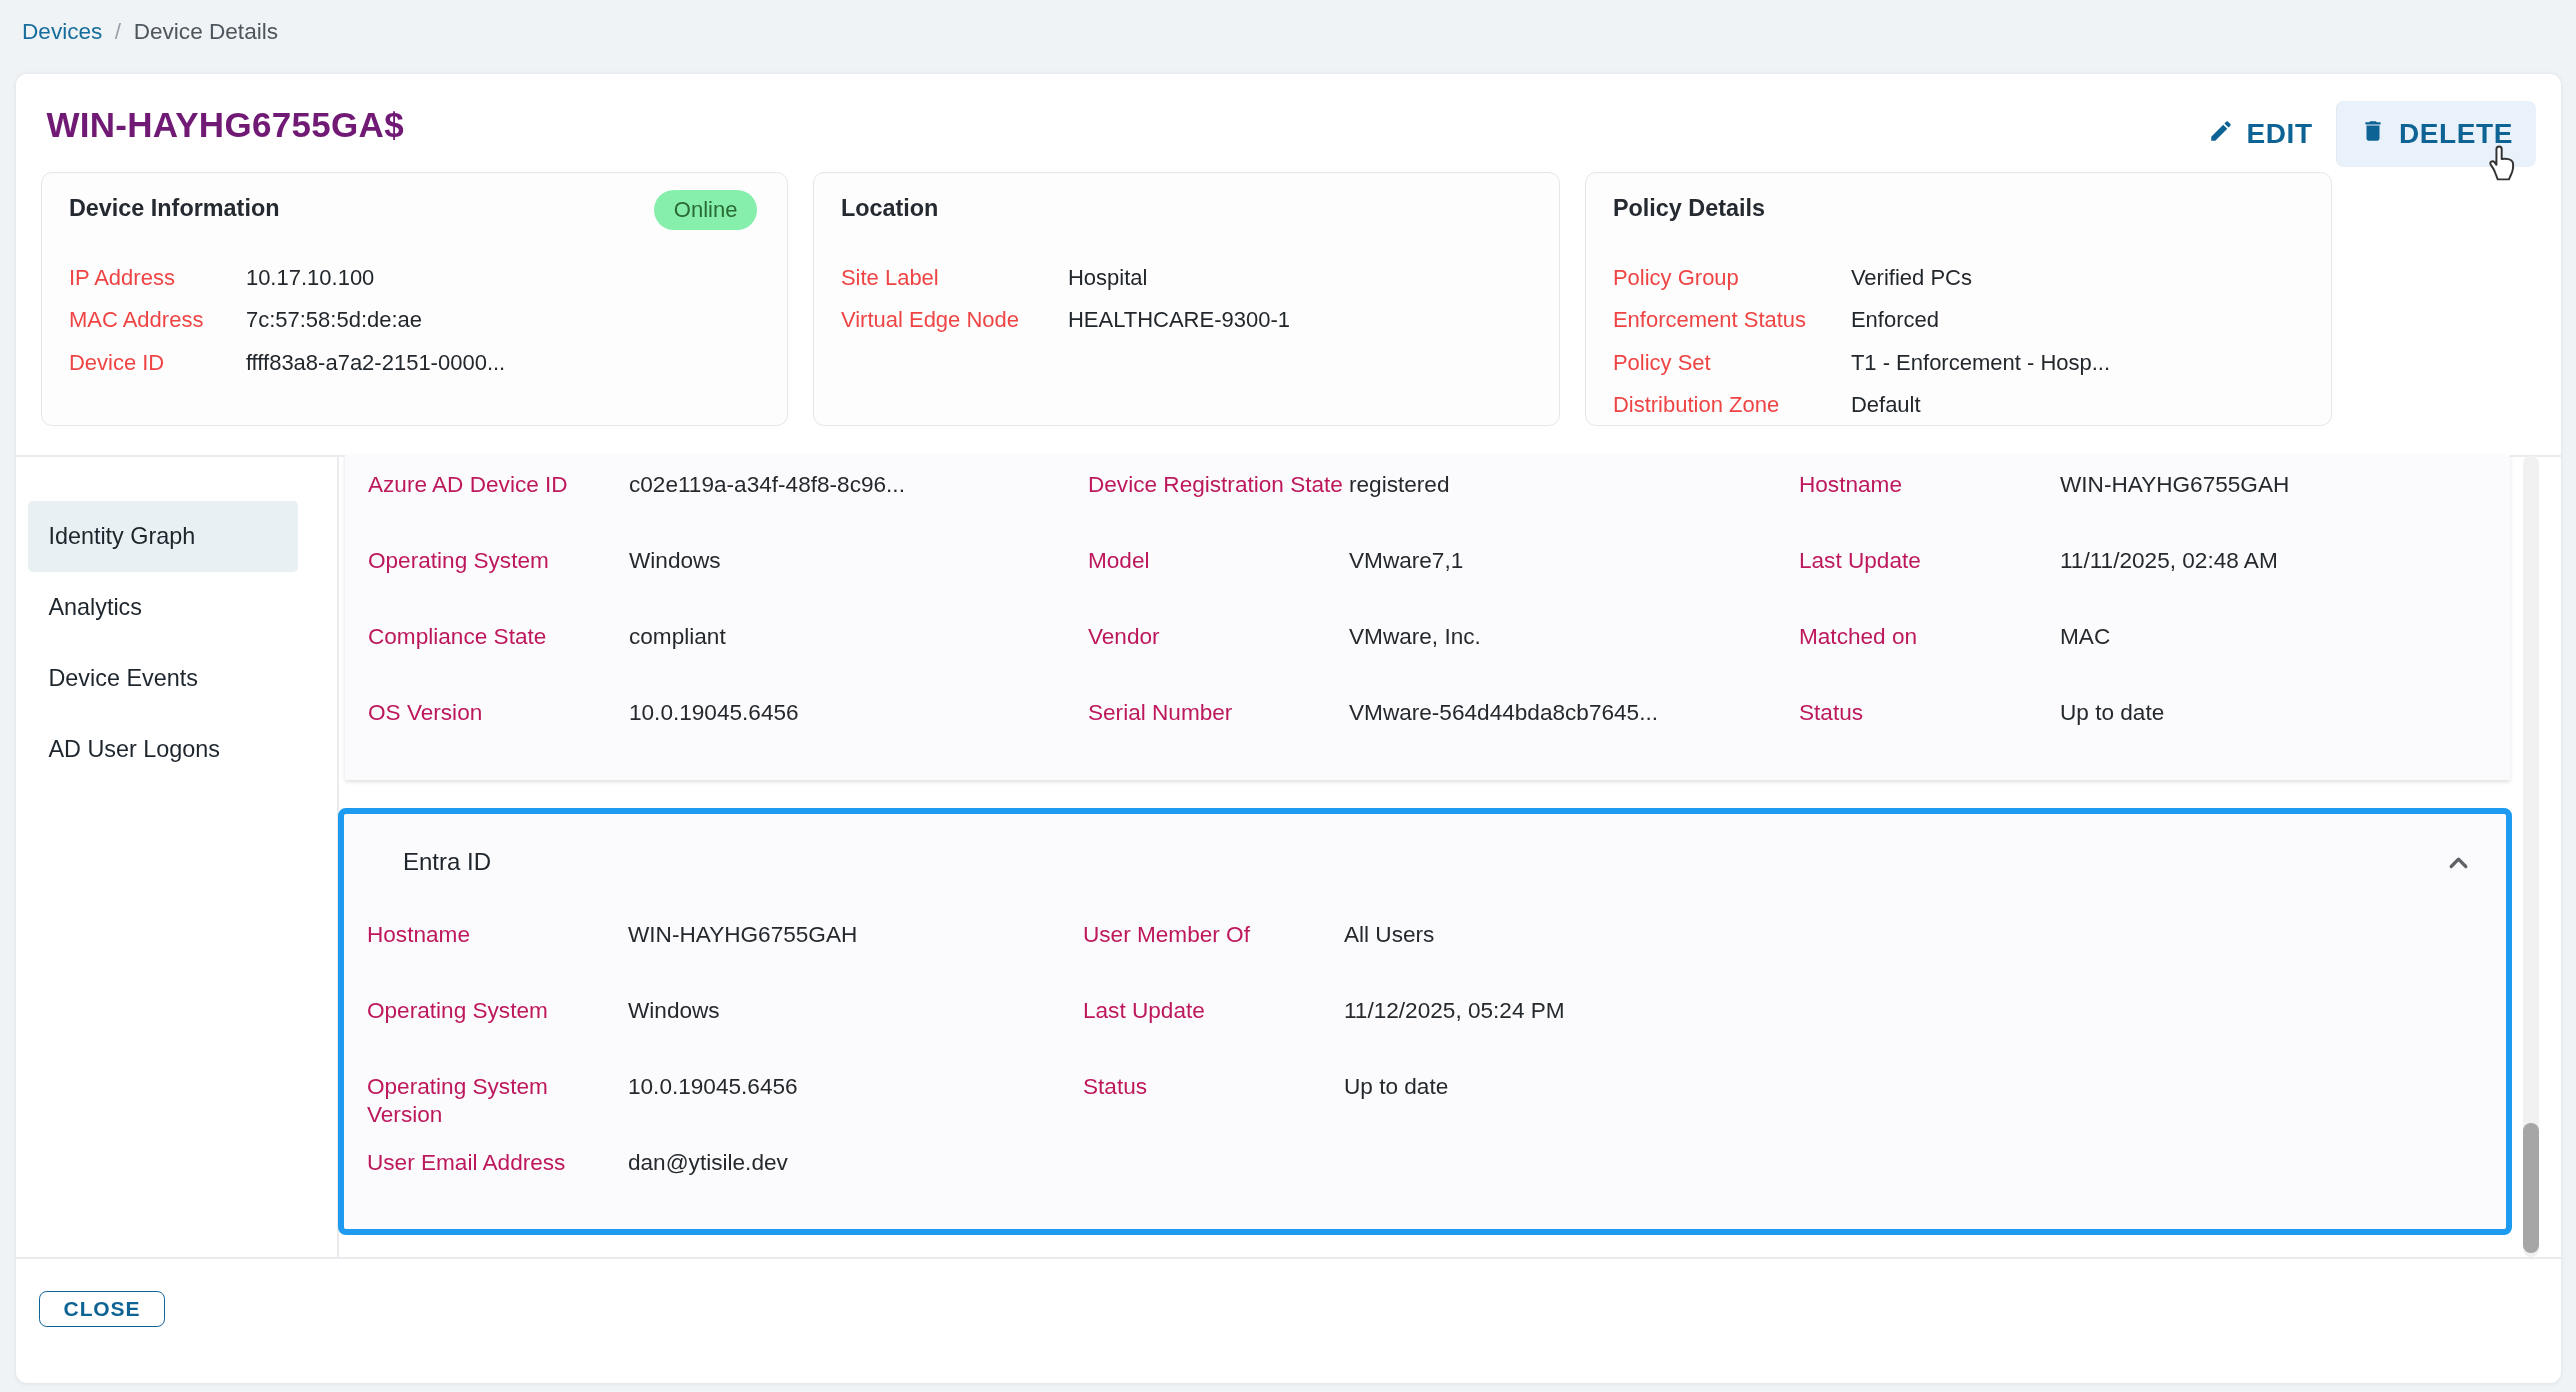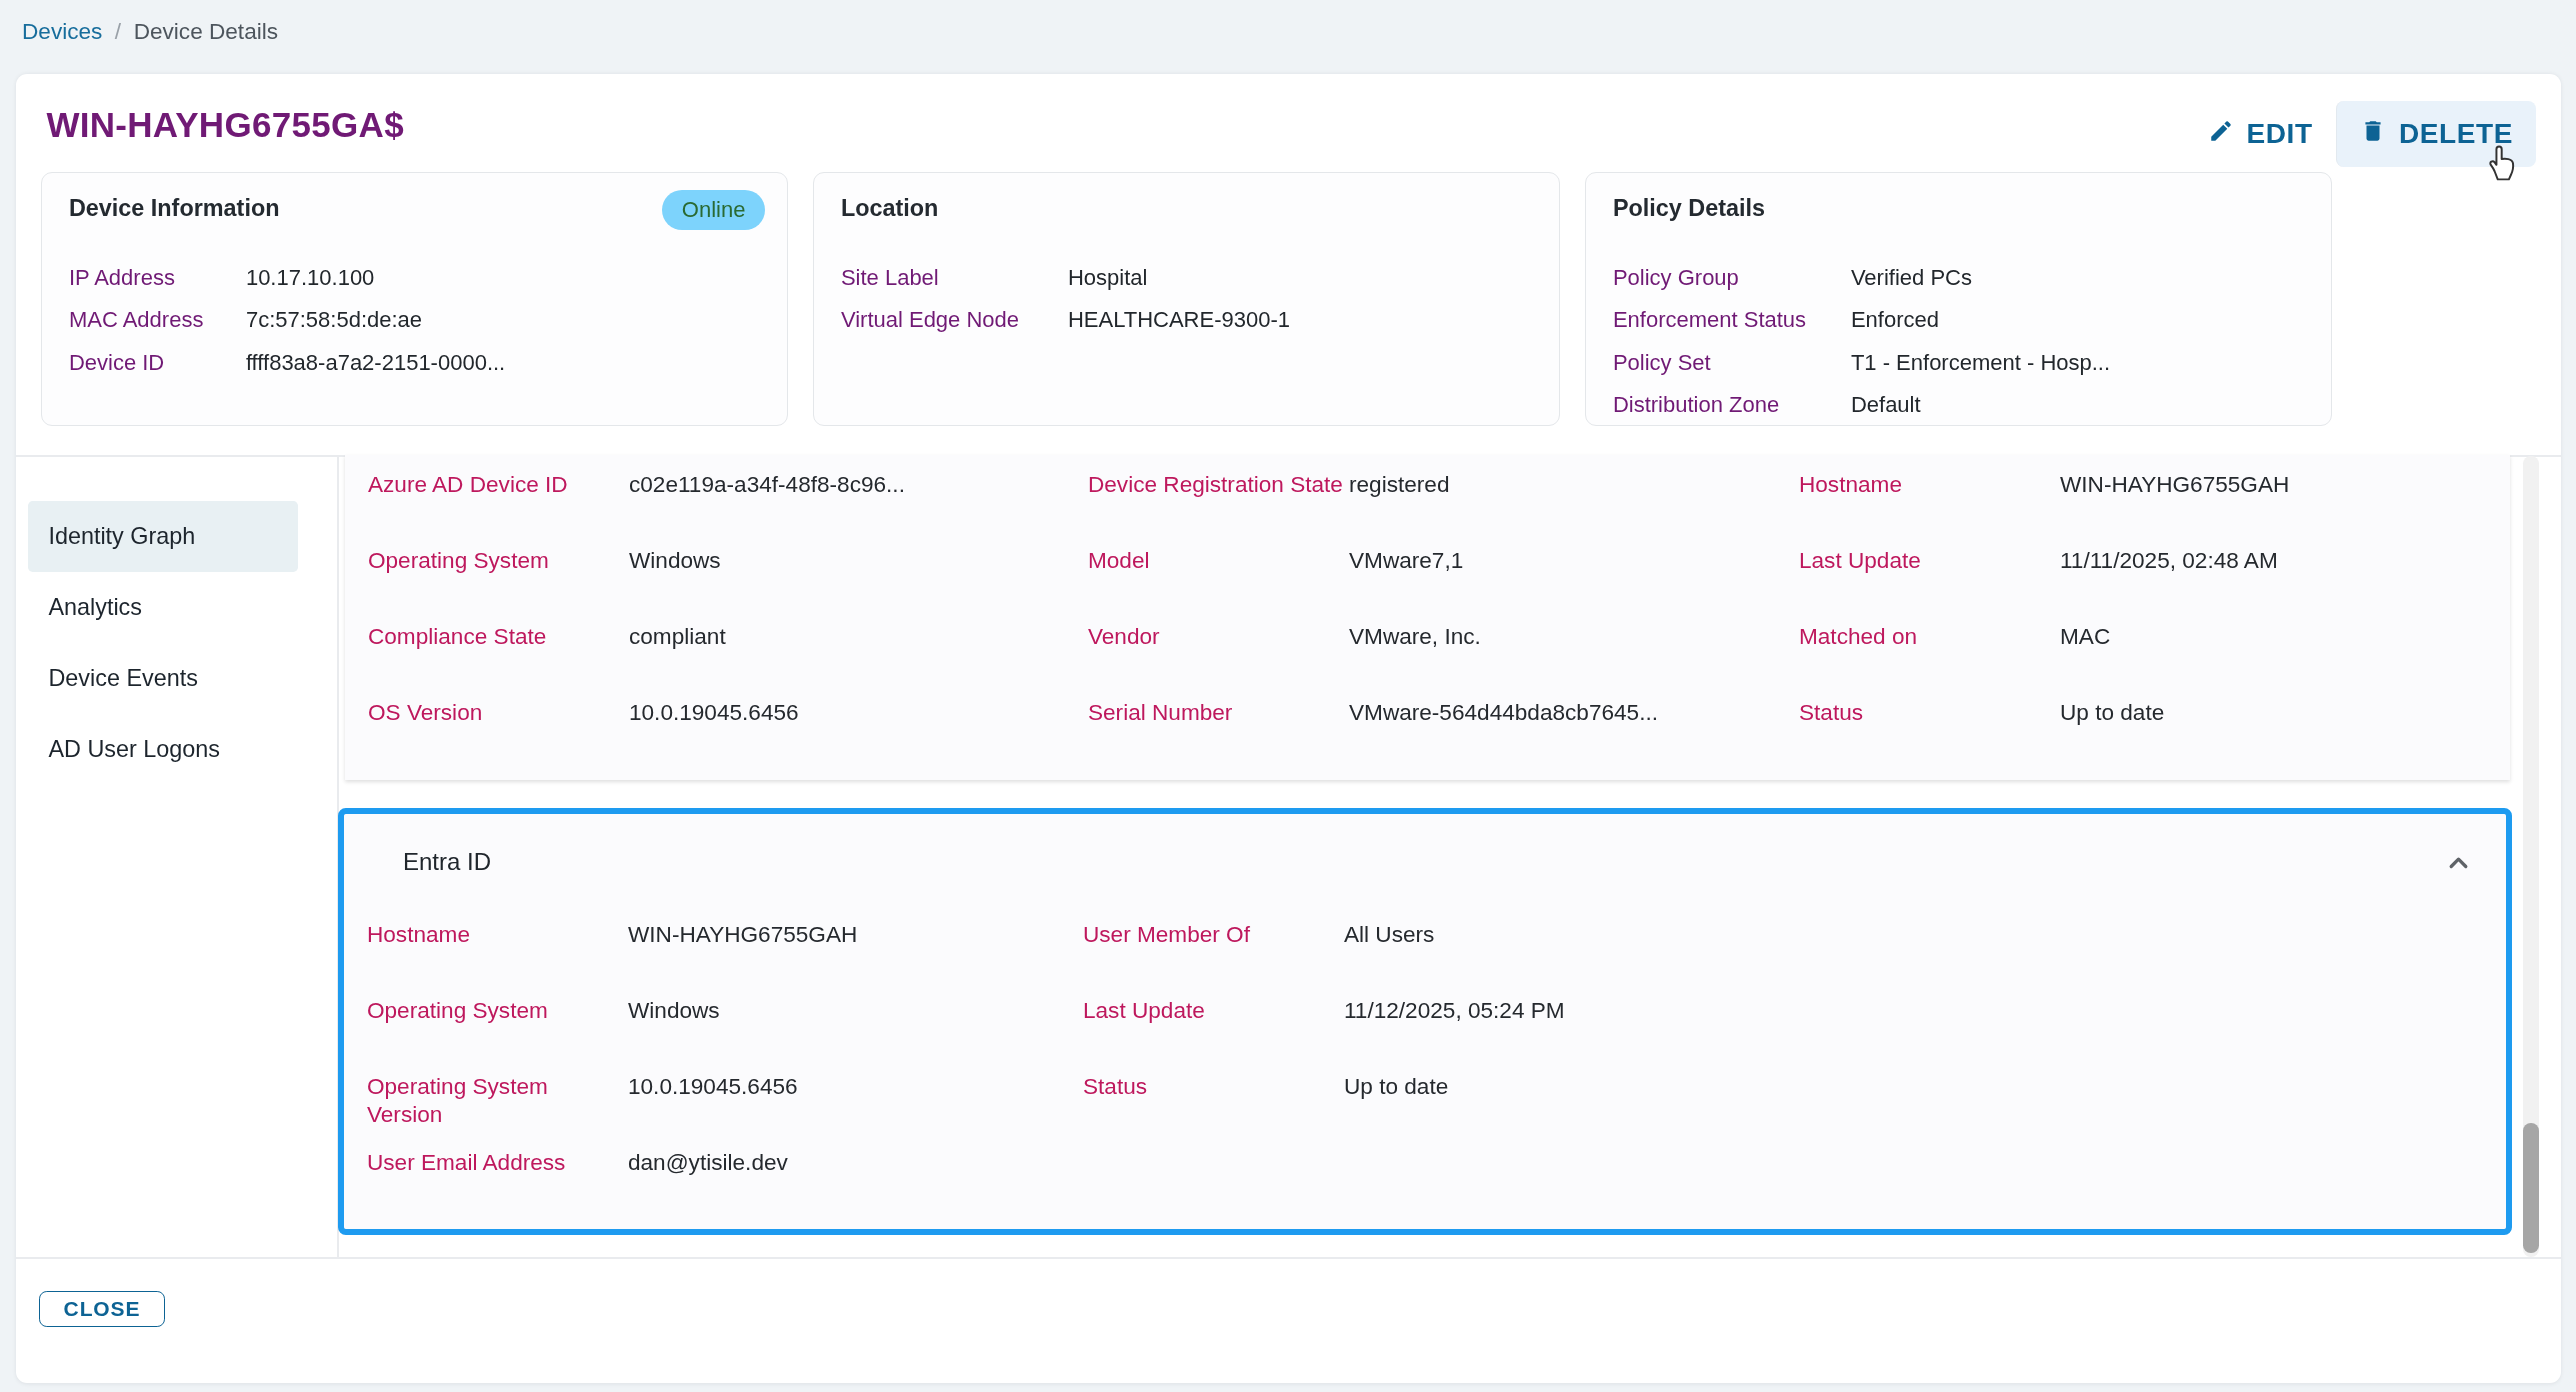--- a/index.html
+++ b/index.html
@@ -48,8 +48,8 @@
   }
   .info-card-title { font-size:23.4px; font-weight:600; color:#242a30; }
   .badge-online {
-    position:absolute; top:17px; right:22px;
-    background:#7dd3fc; color:#2a6a33;
+    position:absolute; top:17px; right:30px;
+    background:#86efac; color:#2a6a33;
     font-size:22px; padding:7px 20px; border-radius:780px;
   }
   .kv-rows { margin-top:44px; }

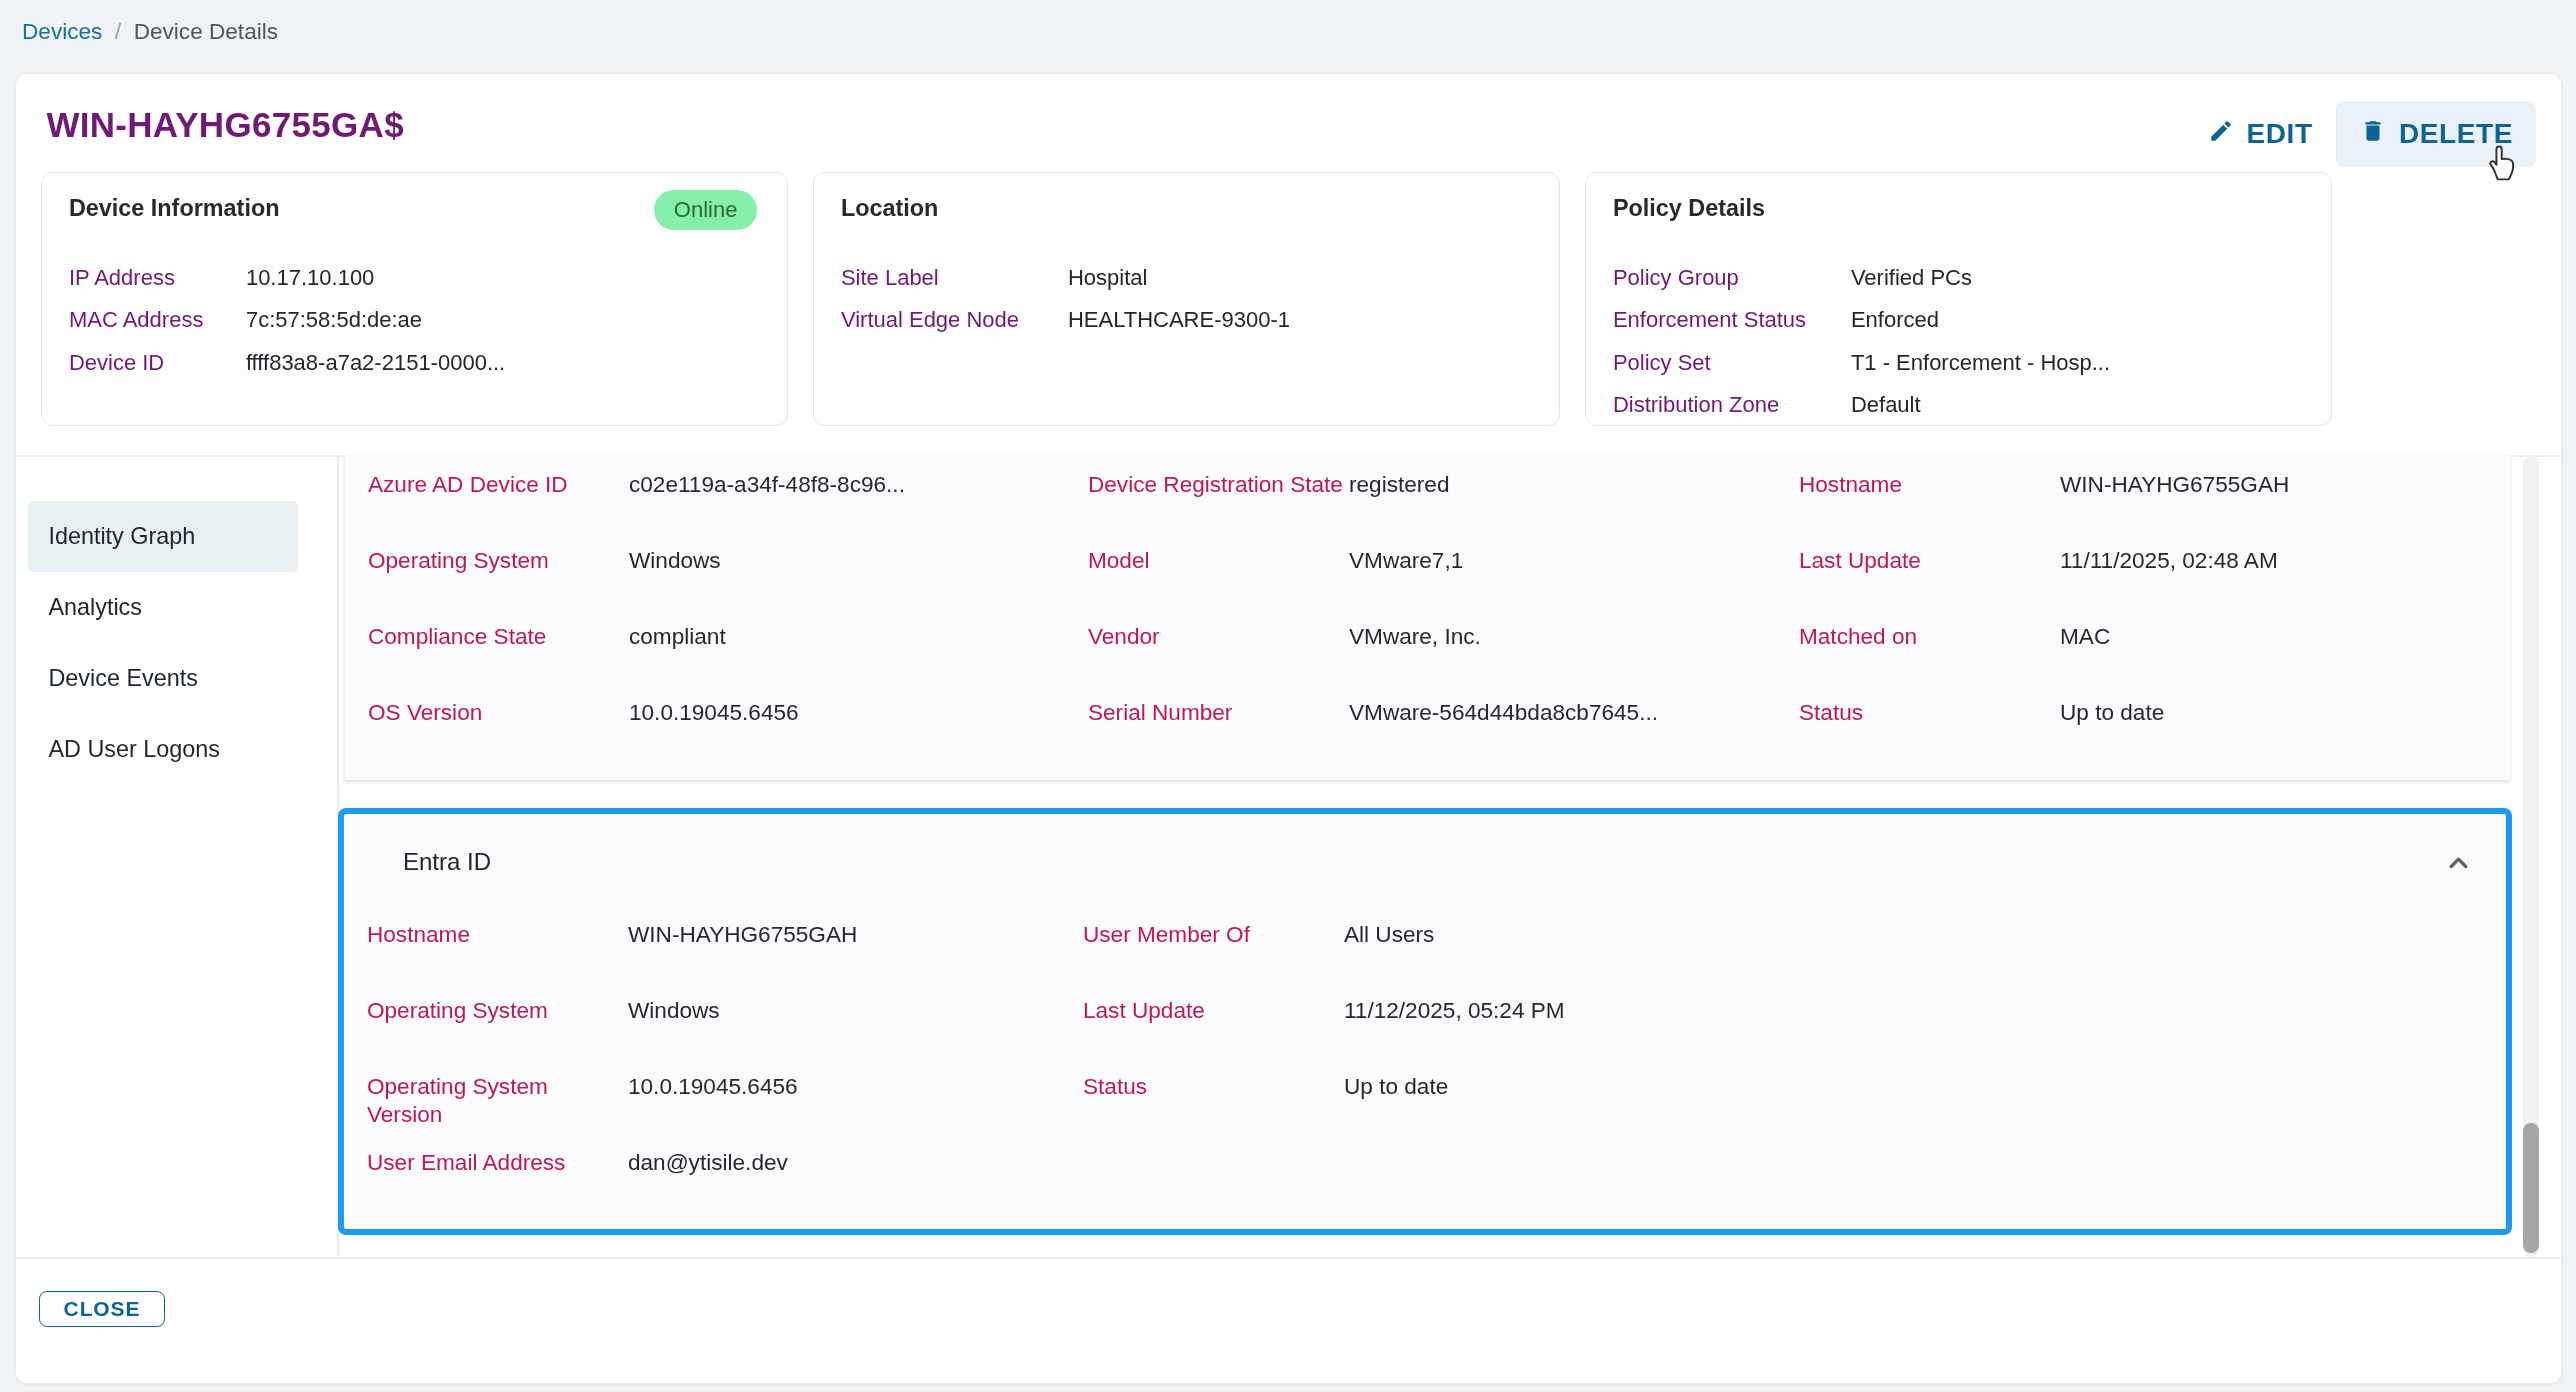--- a/index.html
+++ b/index.html
@@ -54,7 +54,7 @@
   }
   .kv-rows { margin-top:44px; }
   .kv { display:flex; margin-bottom:19px; font-size:22px; line-height:23.4px; }
-  .kv .k { color:#701a75; flex:0 0 177px; }
+  .kv .k { color:#ef4444; flex:0 0 177px; }
   .card-location .kv .k { flex-basis:227px; }
   .card-policy .kv .k { flex-basis:238px; }
   .kv .v { color:#22272c; }

